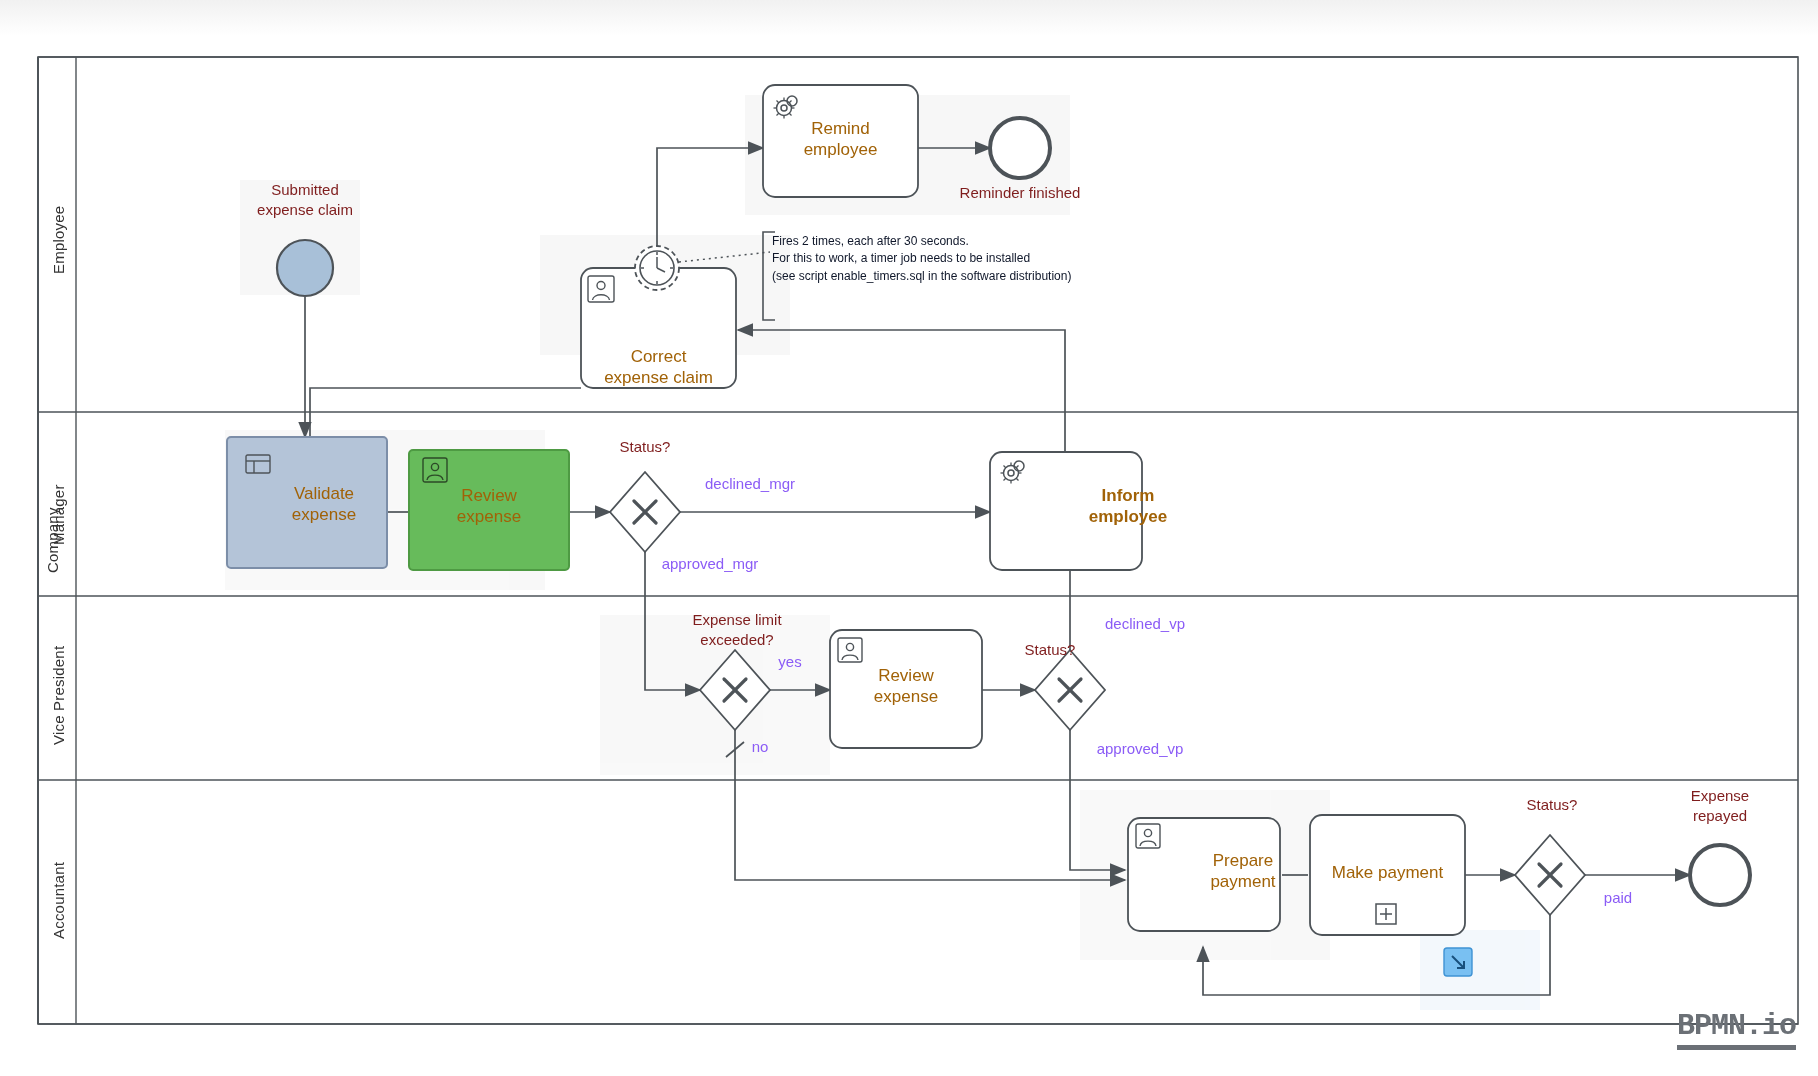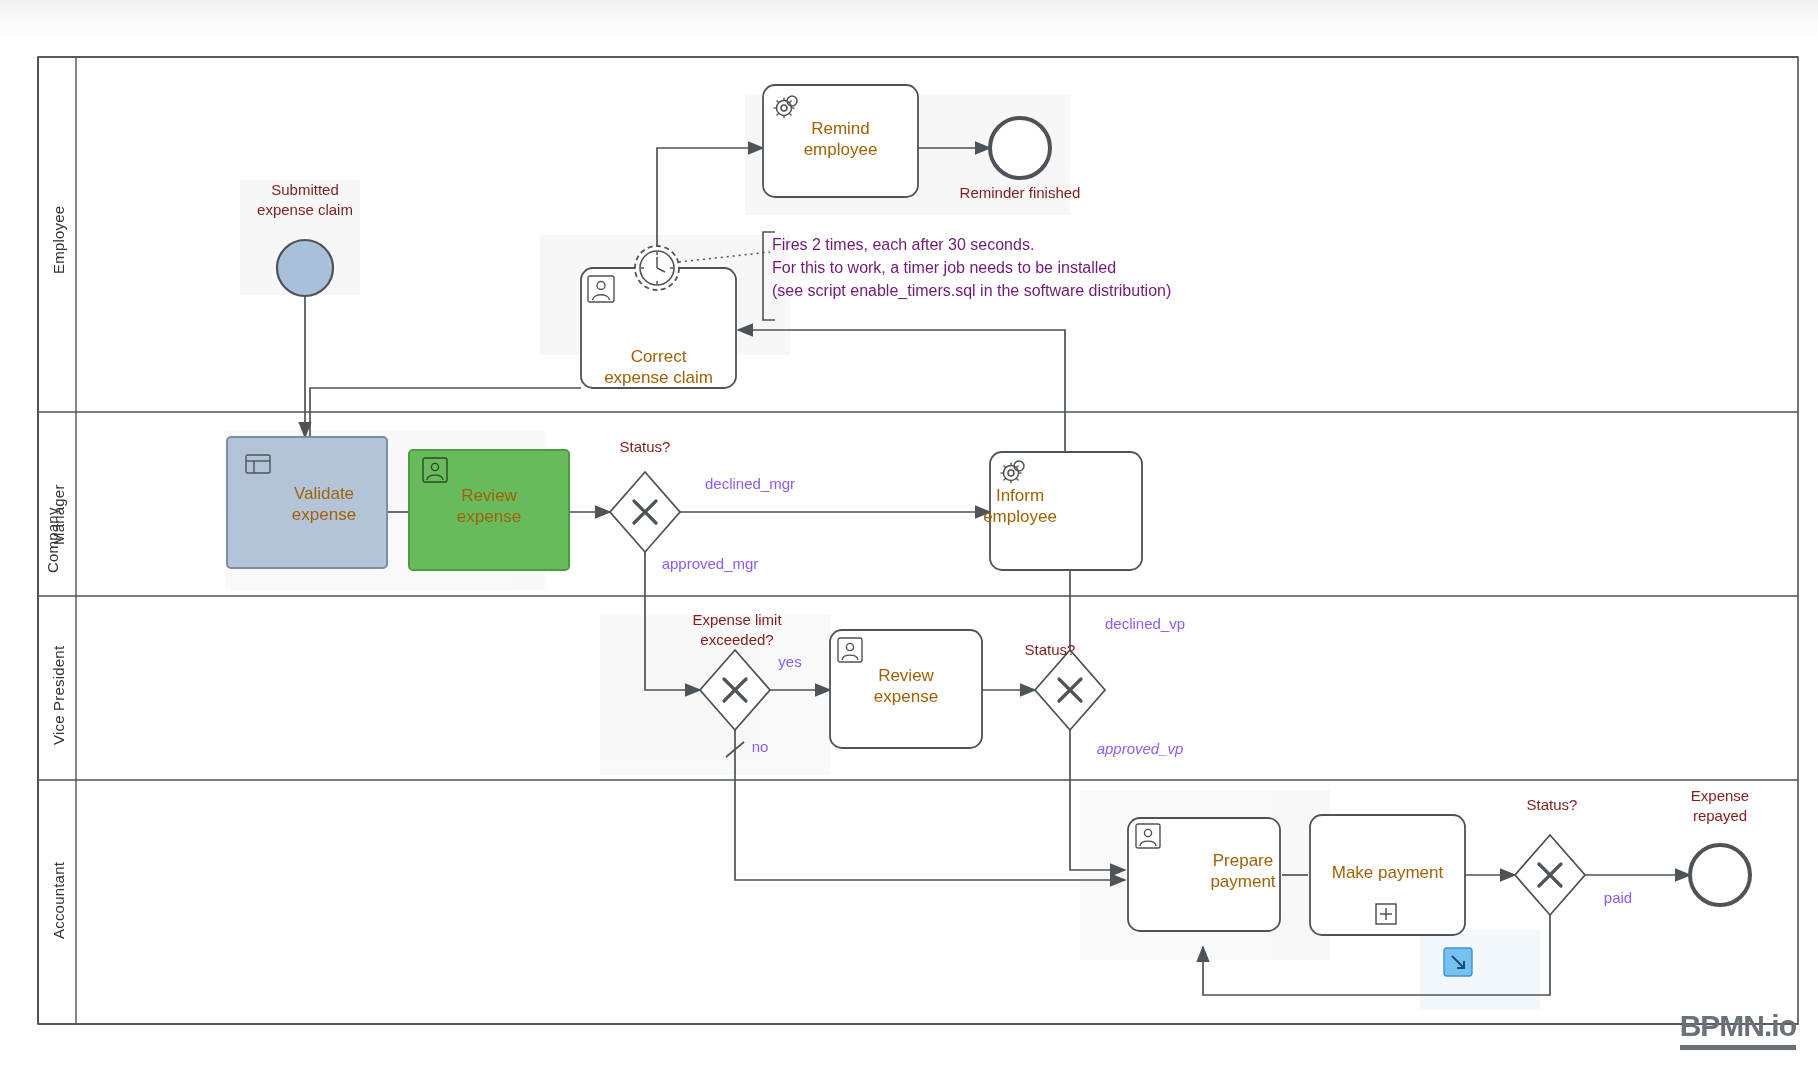--- a/index.html
+++ b/index.html
@@ -70,8 +70,8 @@
   }
   .anno-text {
     position: absolute;
-    font-size: 16px;
-    color: #701a75;
+    font-size: 12px;
+    color: #0f172a;
     line-height: 1.45;
     white-space: pre-line;
   }

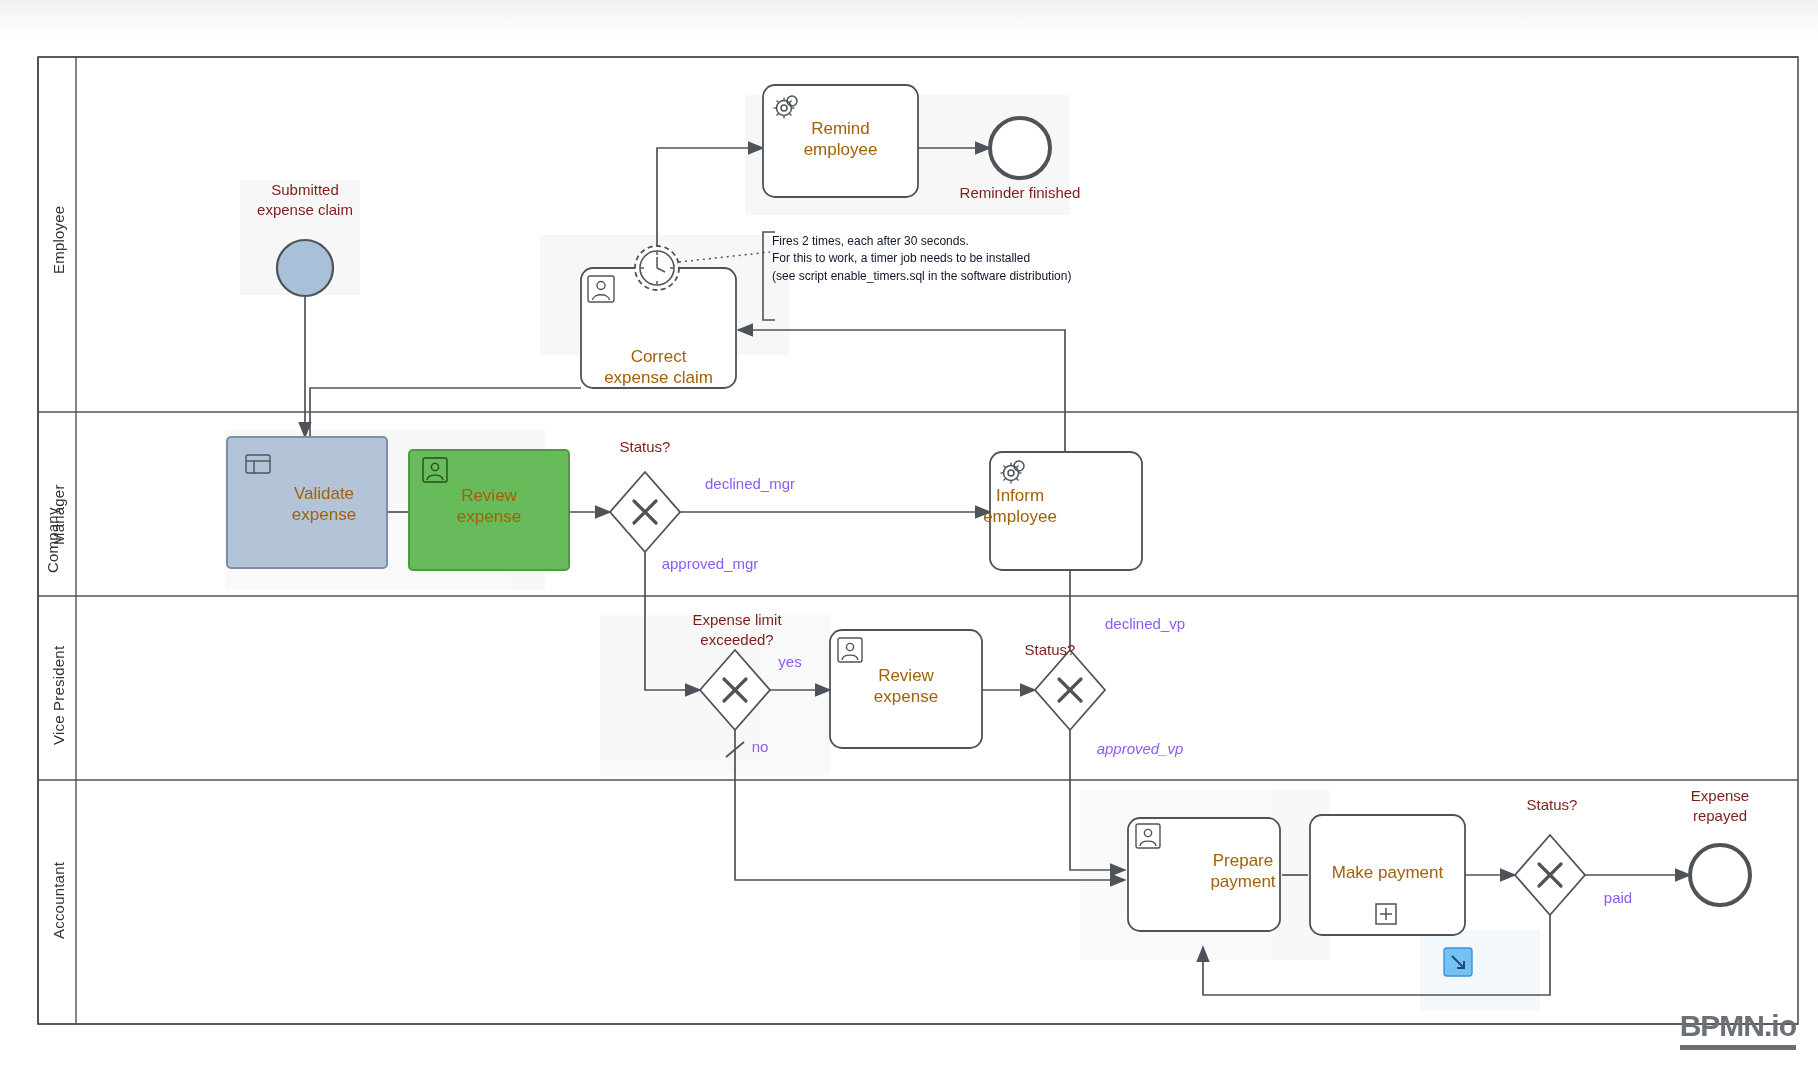--- a/index.html
+++ b/index.html
@@ -333,7 +333,7 @@
 expense</div>
     <div class="node-label" style="left:409px; top:485px; width:160px;">Review
 expense</div>
-    <div class="node-label" style="left:938px; top:485px; width:164px;">Inform
+    <div class="node-label" style="left:1046px; top:485px; width:164px;font-weight:bold;">Inform
 employee</div>
     <div class="node-label" style="left:830px; top:665px; width:152px;">Review
 expense</div>

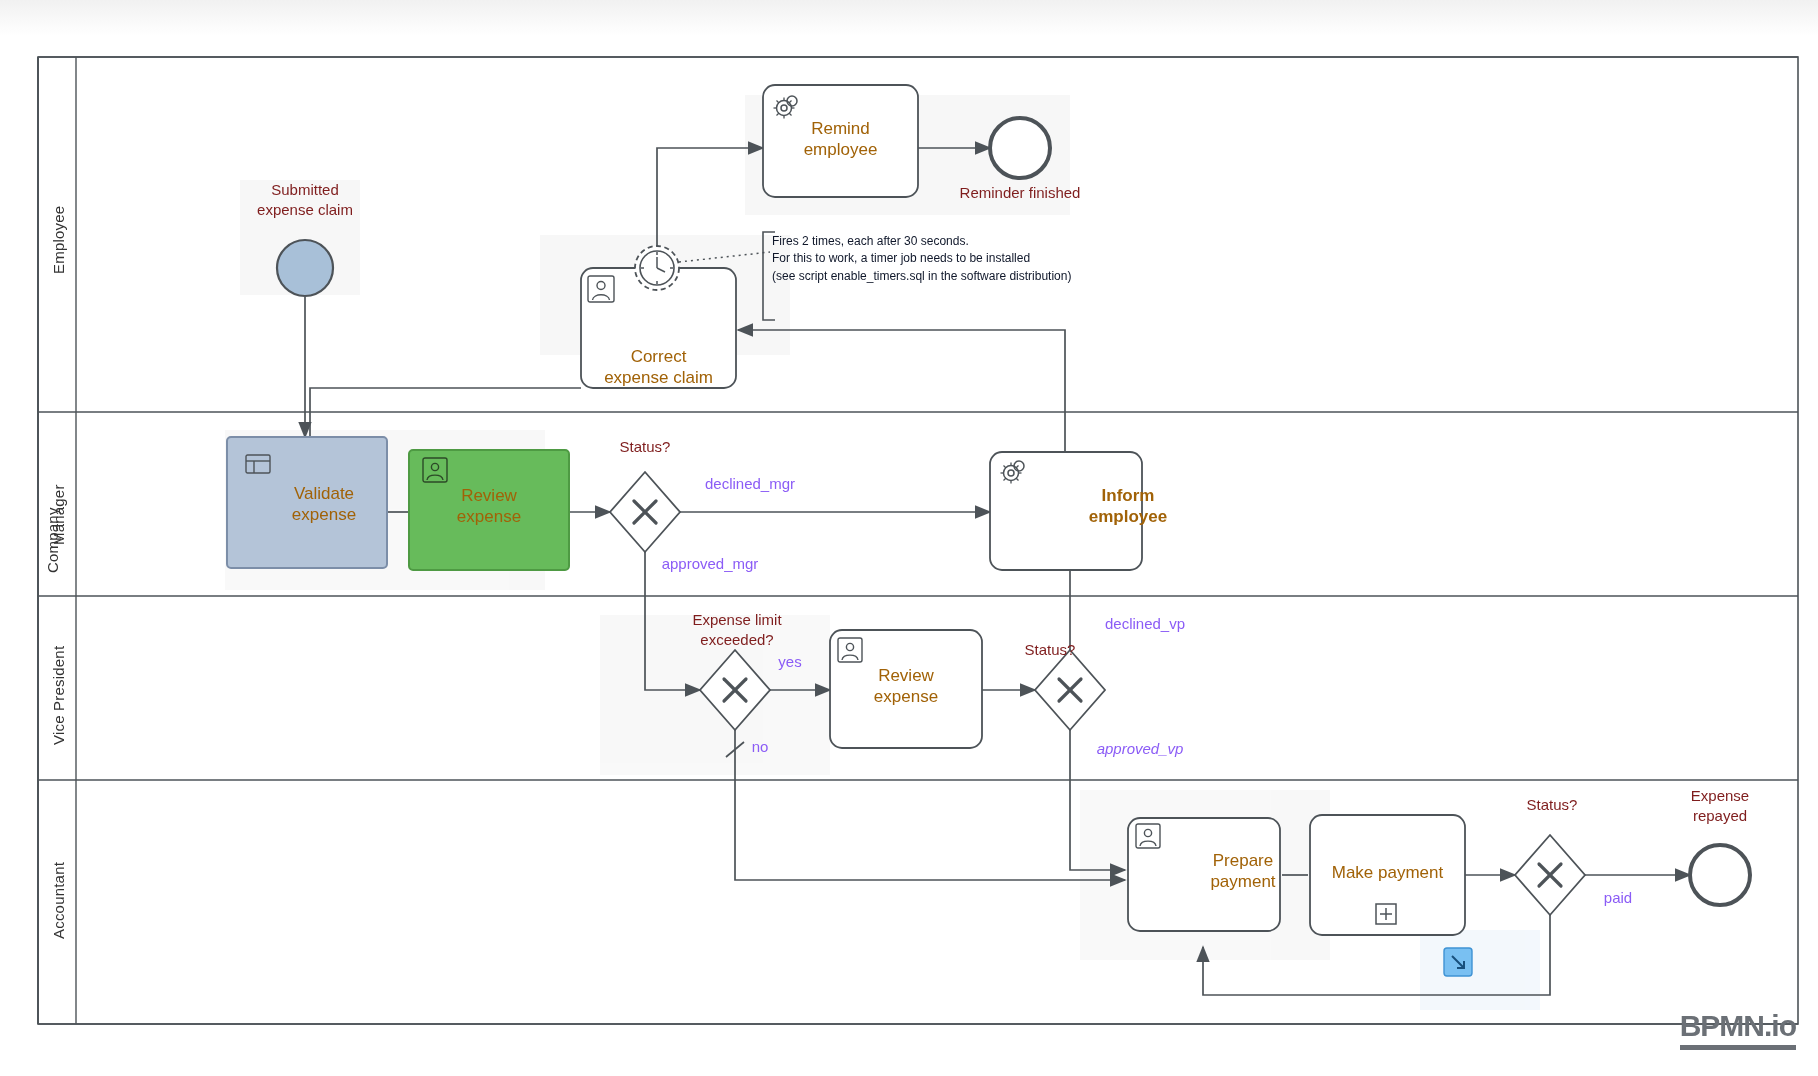--- a/index.html
+++ b/index.html
@@ -357,7 +357,7 @@
     <div class="edge-label" style="left:770px; top:653px; width:40px;">yes</div>
     <div class="edge-label" style="left:740px; top:738px; width:40px;">no</div>
     <div class="edge-label" style="left:1075px; top:615px; width:140px;">declined_vp</div>
-    <div class="edge-label" style="left:1070px; top:740px; width:140px;font-style:italic;">approved_vp</div>
+    <div class="edge-label" style="left:1070px; top:740px; width:140px;">approved_vp</div>
     <div class="edge-label" style="left:1588px; top:845px; width:60px;margin-top:44px;">paid</div>
 
     <div class="anno-text" style="left:772px; top:233px; width:480px;">Fires 2 times, each after 30 seconds.

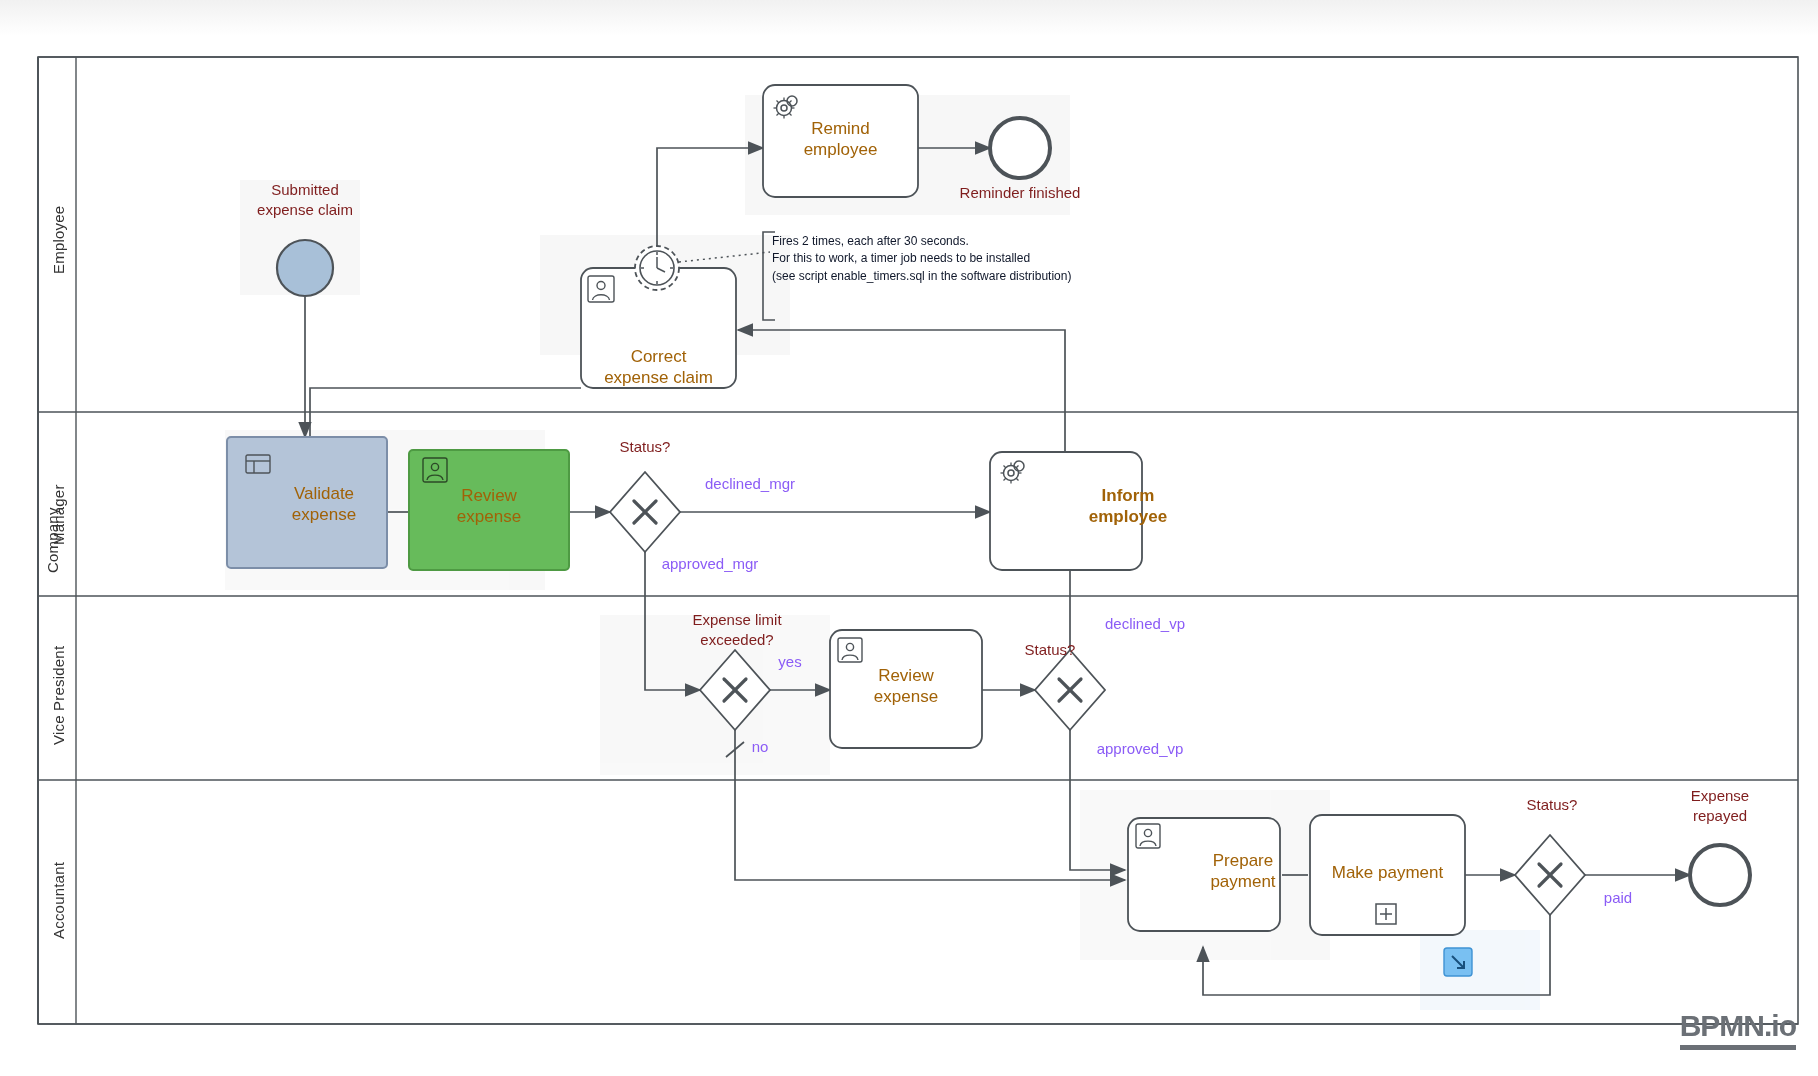--- a/index.html
+++ b/index.html
@@ -79,7 +79,7 @@
     position: absolute;
     right: 22px;
     bottom: 26px;
-    font-family: Liberation Sans, sans-serif;
+    font-family: Liberation Mono, monospace;
     font-weight: bold;
     font-size: 30px;
     color: #6b7076;

